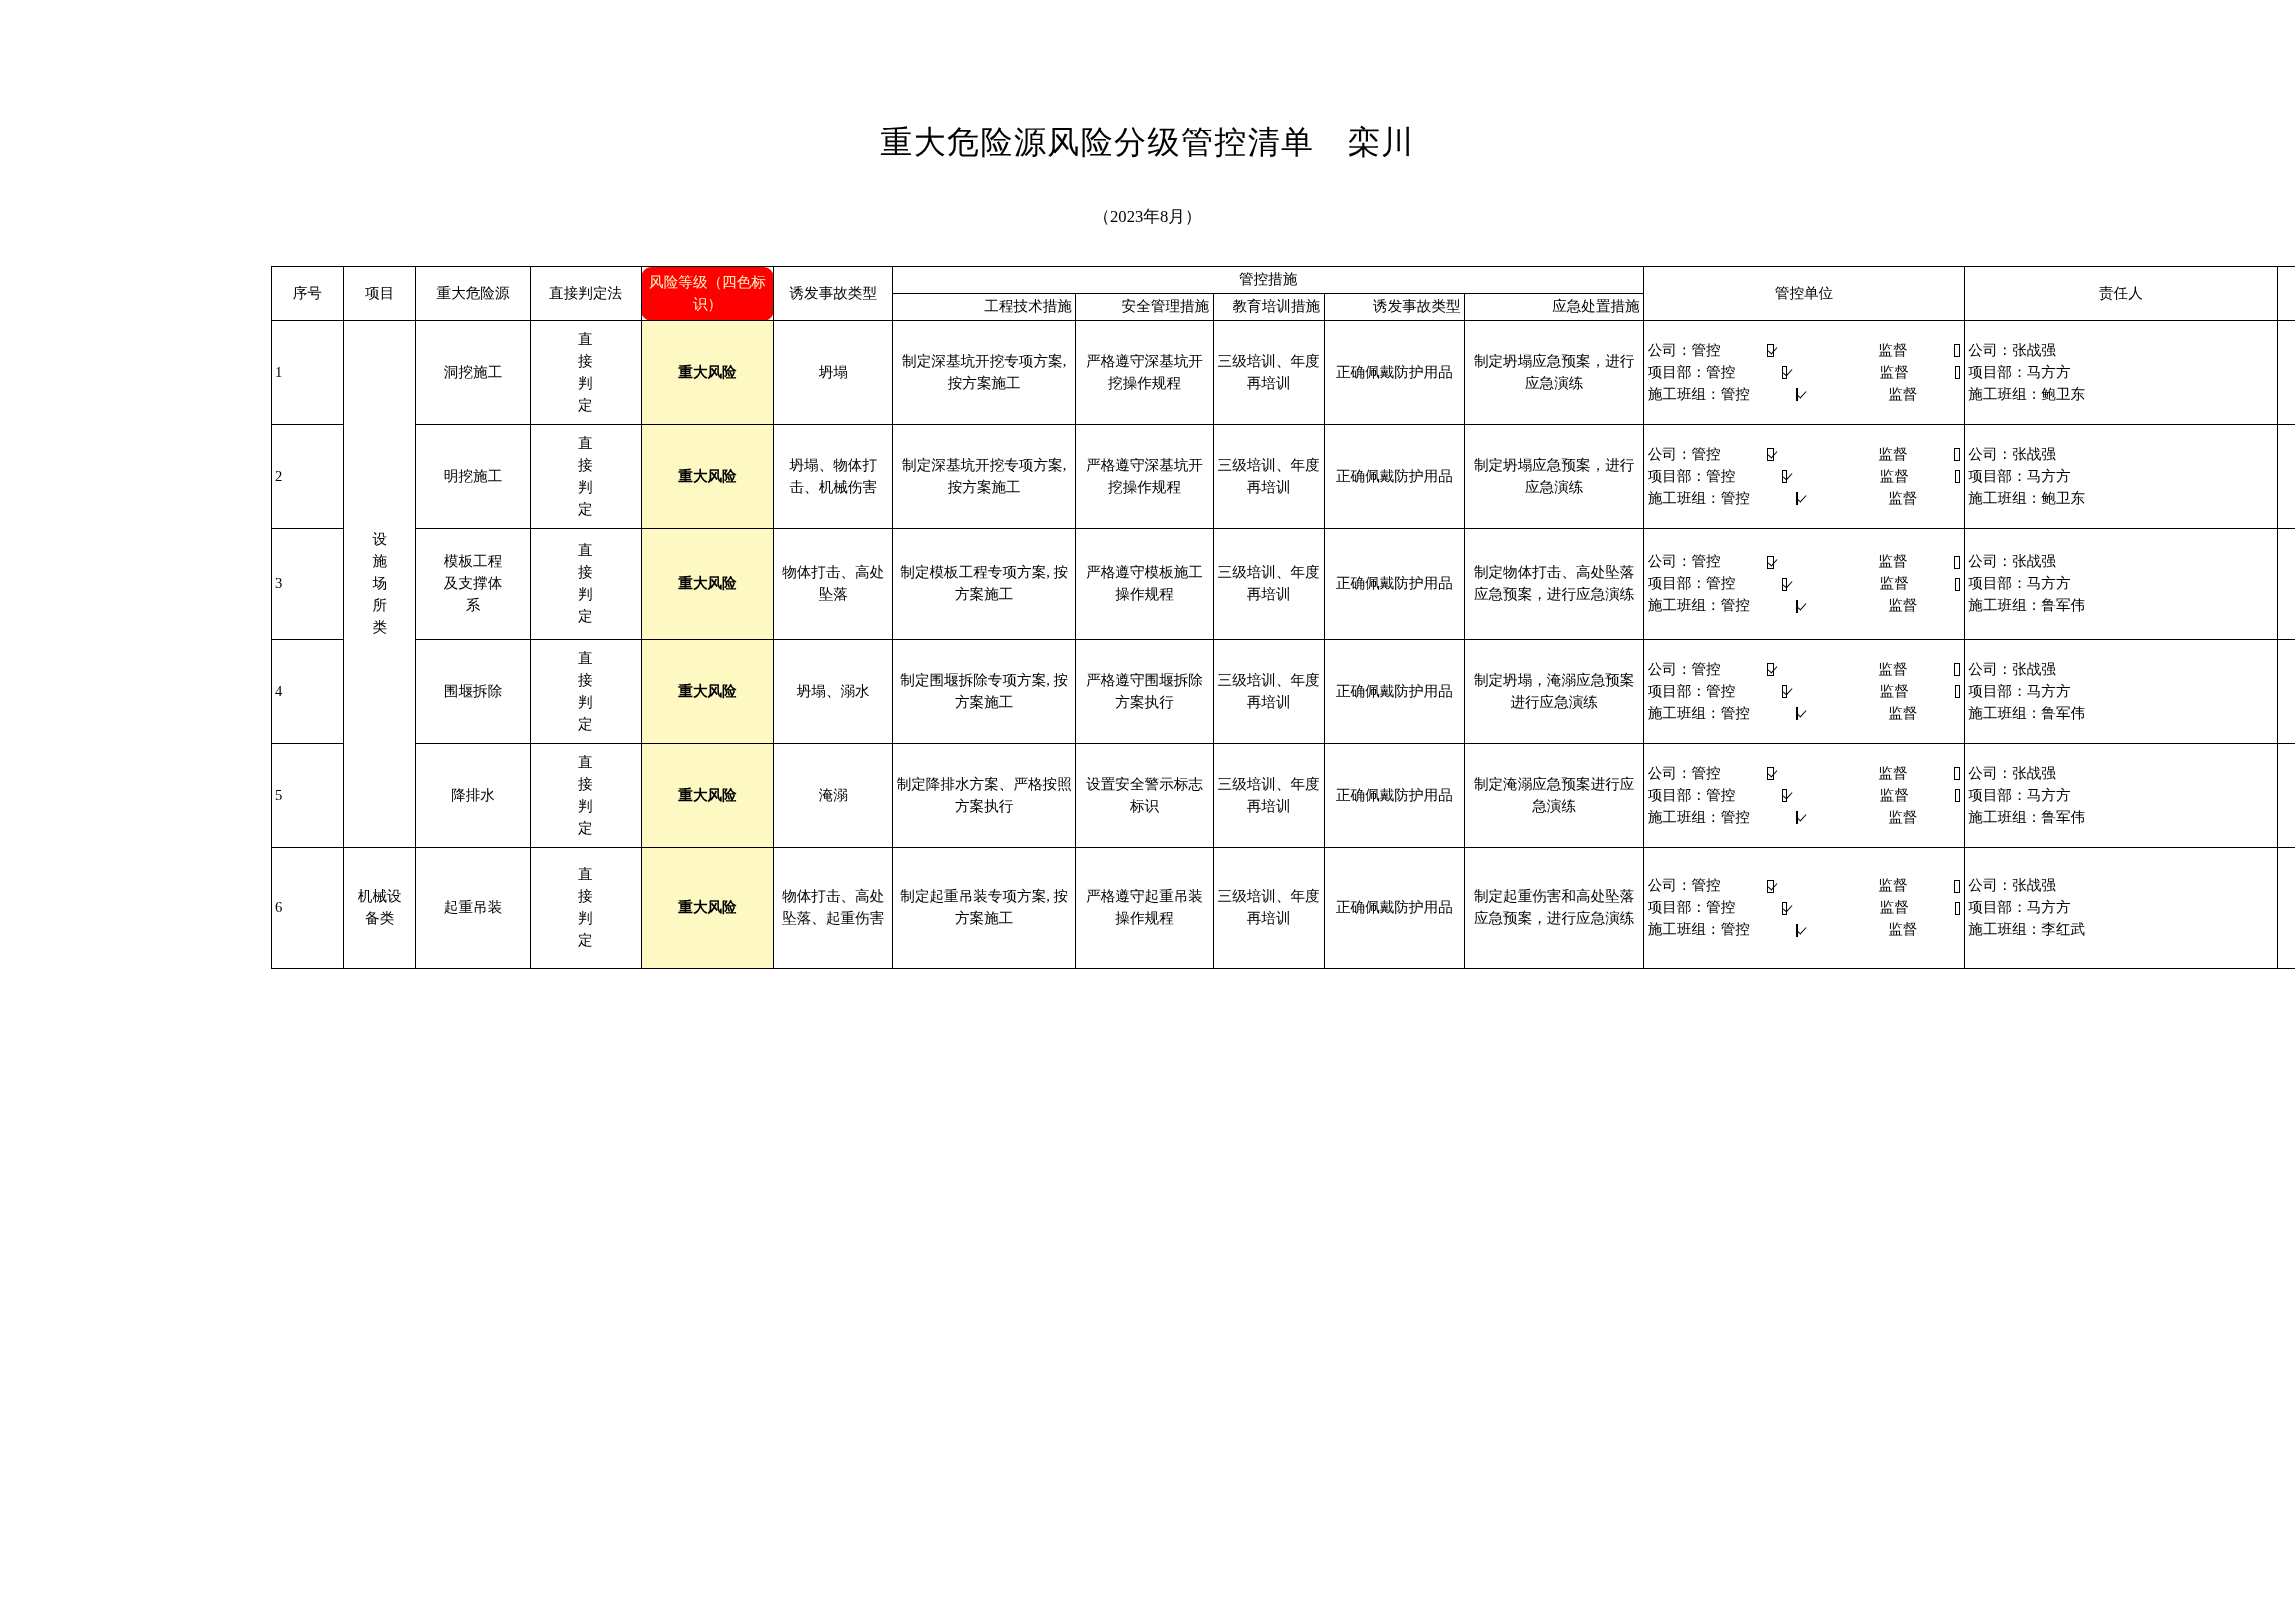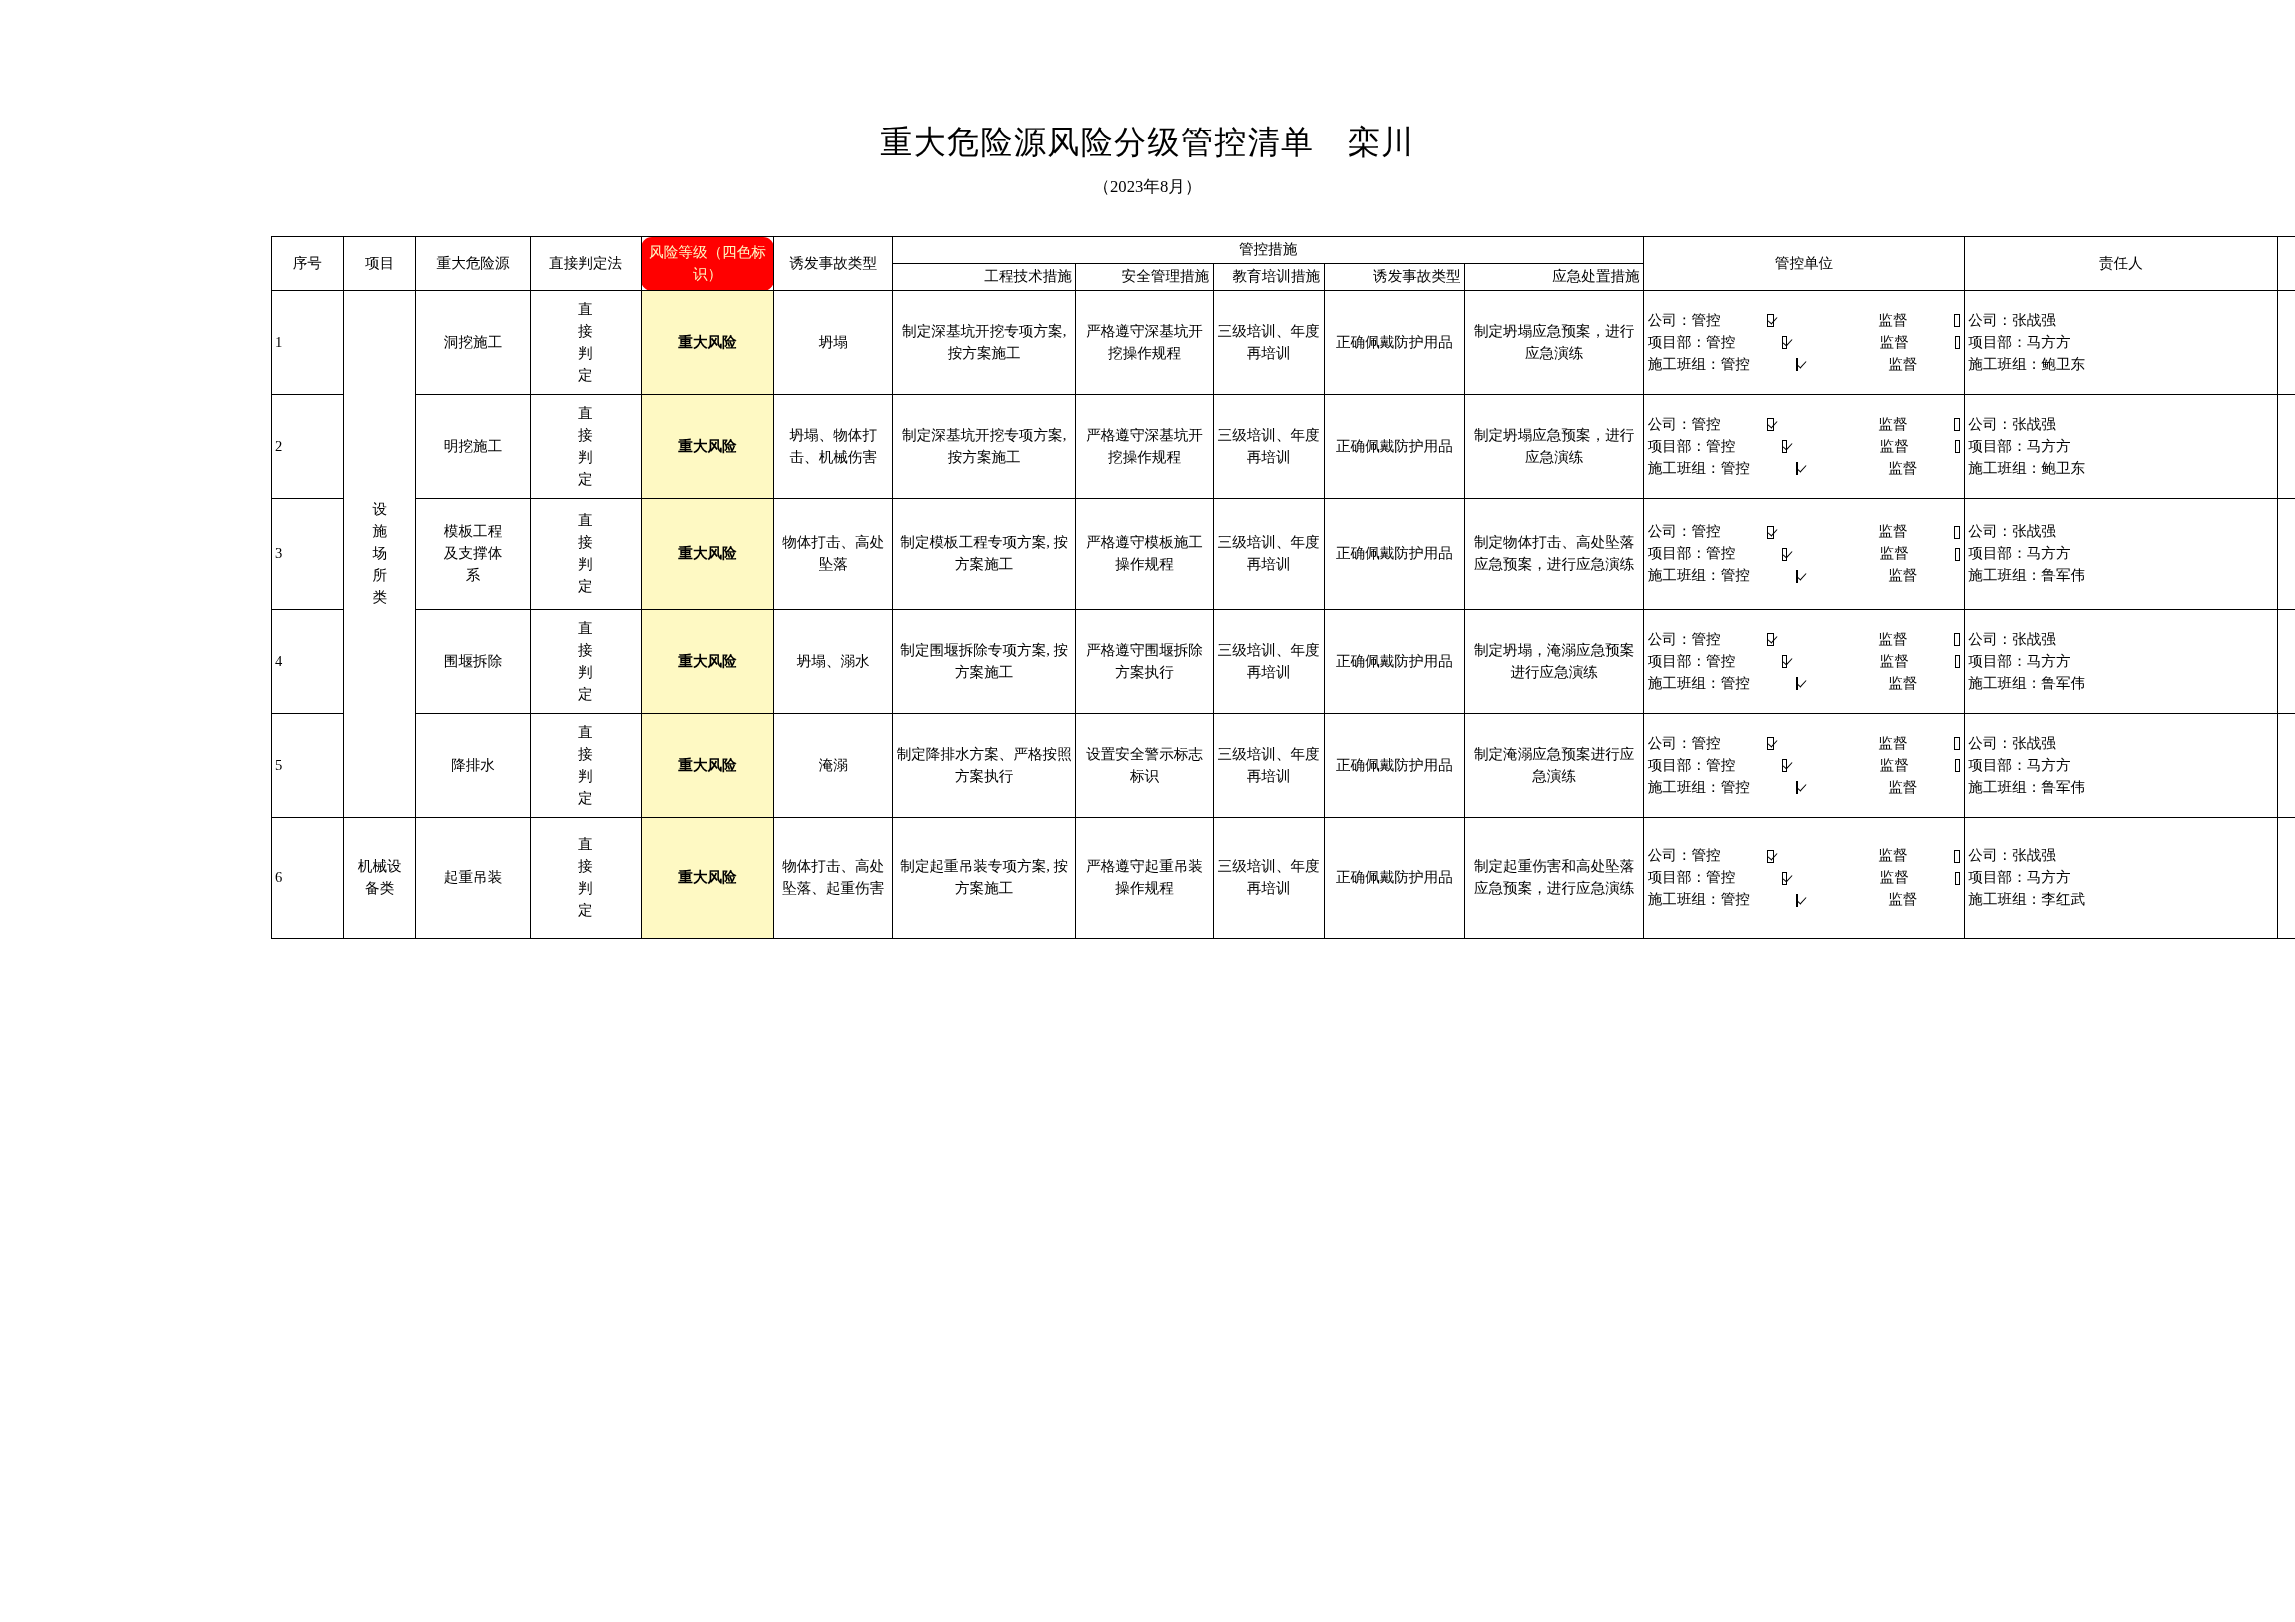--- a/index.html
+++ b/index.html
@@ -32,7 +32,7 @@
   .doc-subtitle {
     text-align: center;
     font-size: 16.7px;
-    margin-top: 10px;
+    margin-top: 40px;
     font-family: "Liberation Serif", "DejaVu Serif", serif;
   }
   .table-wrap {

